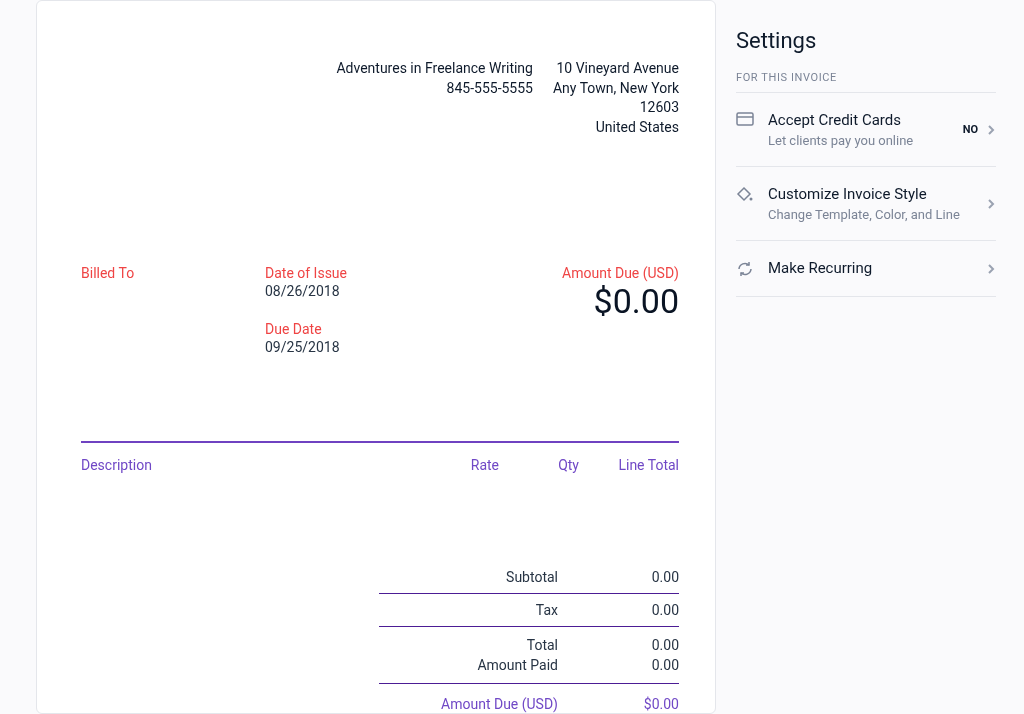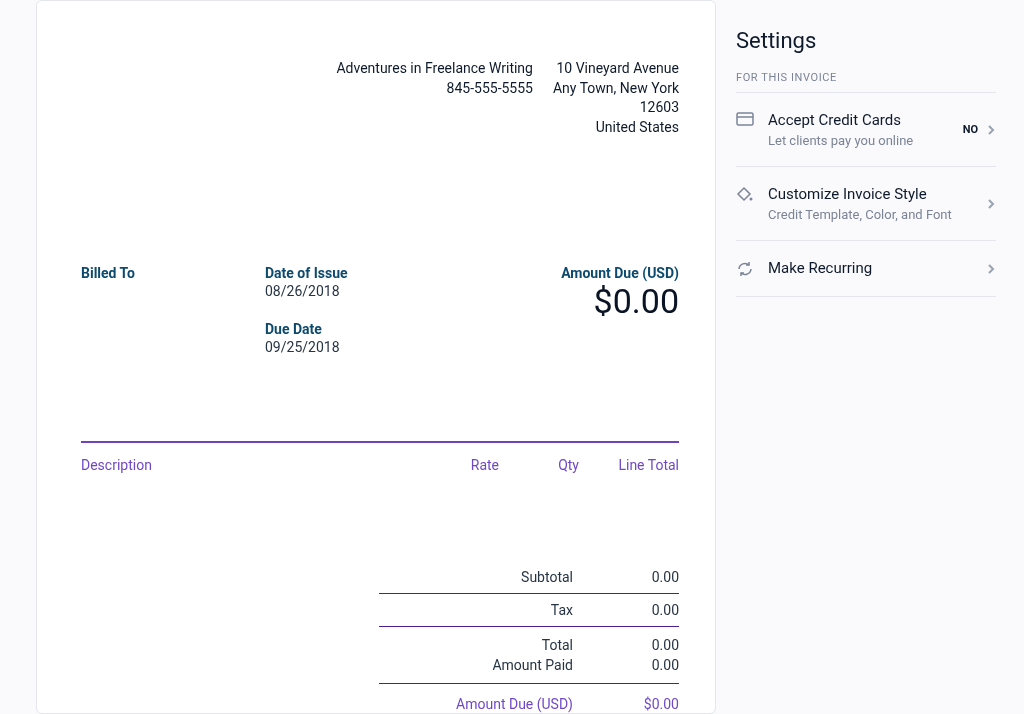--- a/index.html
+++ b/index.html
@@ -249,7 +249,7 @@
       </span>
       <div class="setting-body">
         <div class="setting-title">Customize Invoice Style</div>
-        <div class="setting-desc">Credit Template, Color, and Font</div>
+        <div class="setting-desc">Change Template, Color, and Line</div>
       </div>
       <span class="chevron">
         <svg width="10" height="14" viewBox="0 0 10 14" fill="none" stroke="currentColor" stroke-width="2">

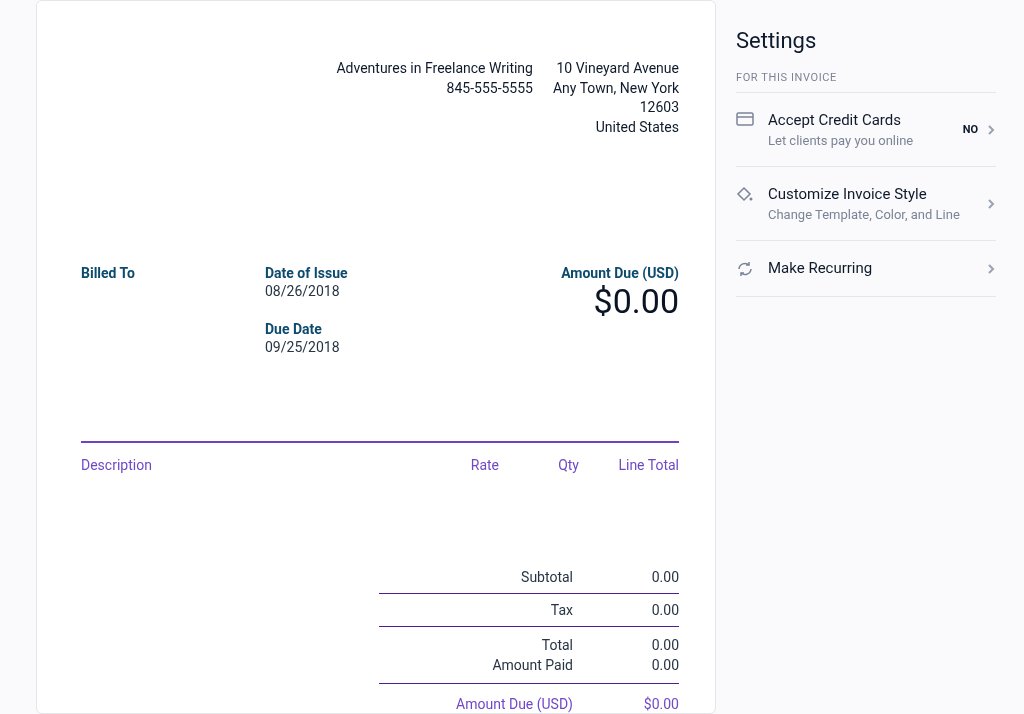--- a/index.html
+++ b/index.html
@@ -42,10 +42,9 @@
   .col-num    { width: 150px; }
   .col-amount { flex: 1; text-align: right; }
   .label-purple {
-    color: #0c4a6e;
+    color: #ef4444;
     font-size: 14px;
     margin-bottom: 2px;
-    font-weight: bold;
   }
   .meta-val {
     color: #273444;

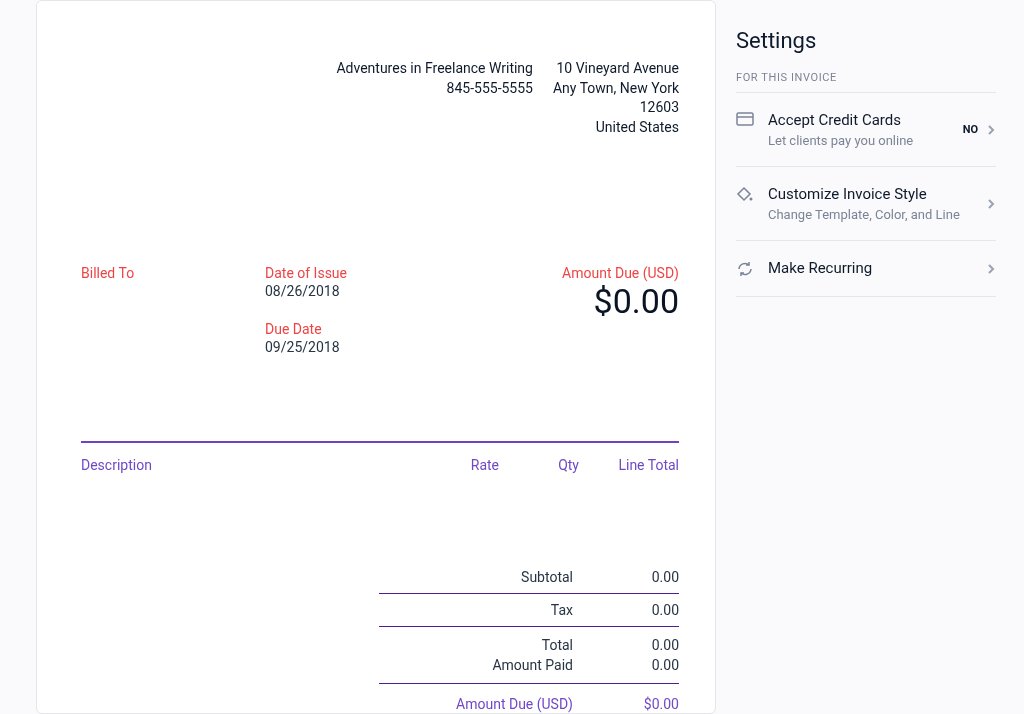--- a/index.html
+++ b/index.html
@@ -81,6 +81,7 @@
     display: flex;
     justify-content: space-between;
     padding: 8px 0;
+    gap: 15px;
   }
   .tsep { border-top: 1px solid #4c1d95; }
   .trow .lab { text-align: right; flex: 1; padding-right: 36px;}

